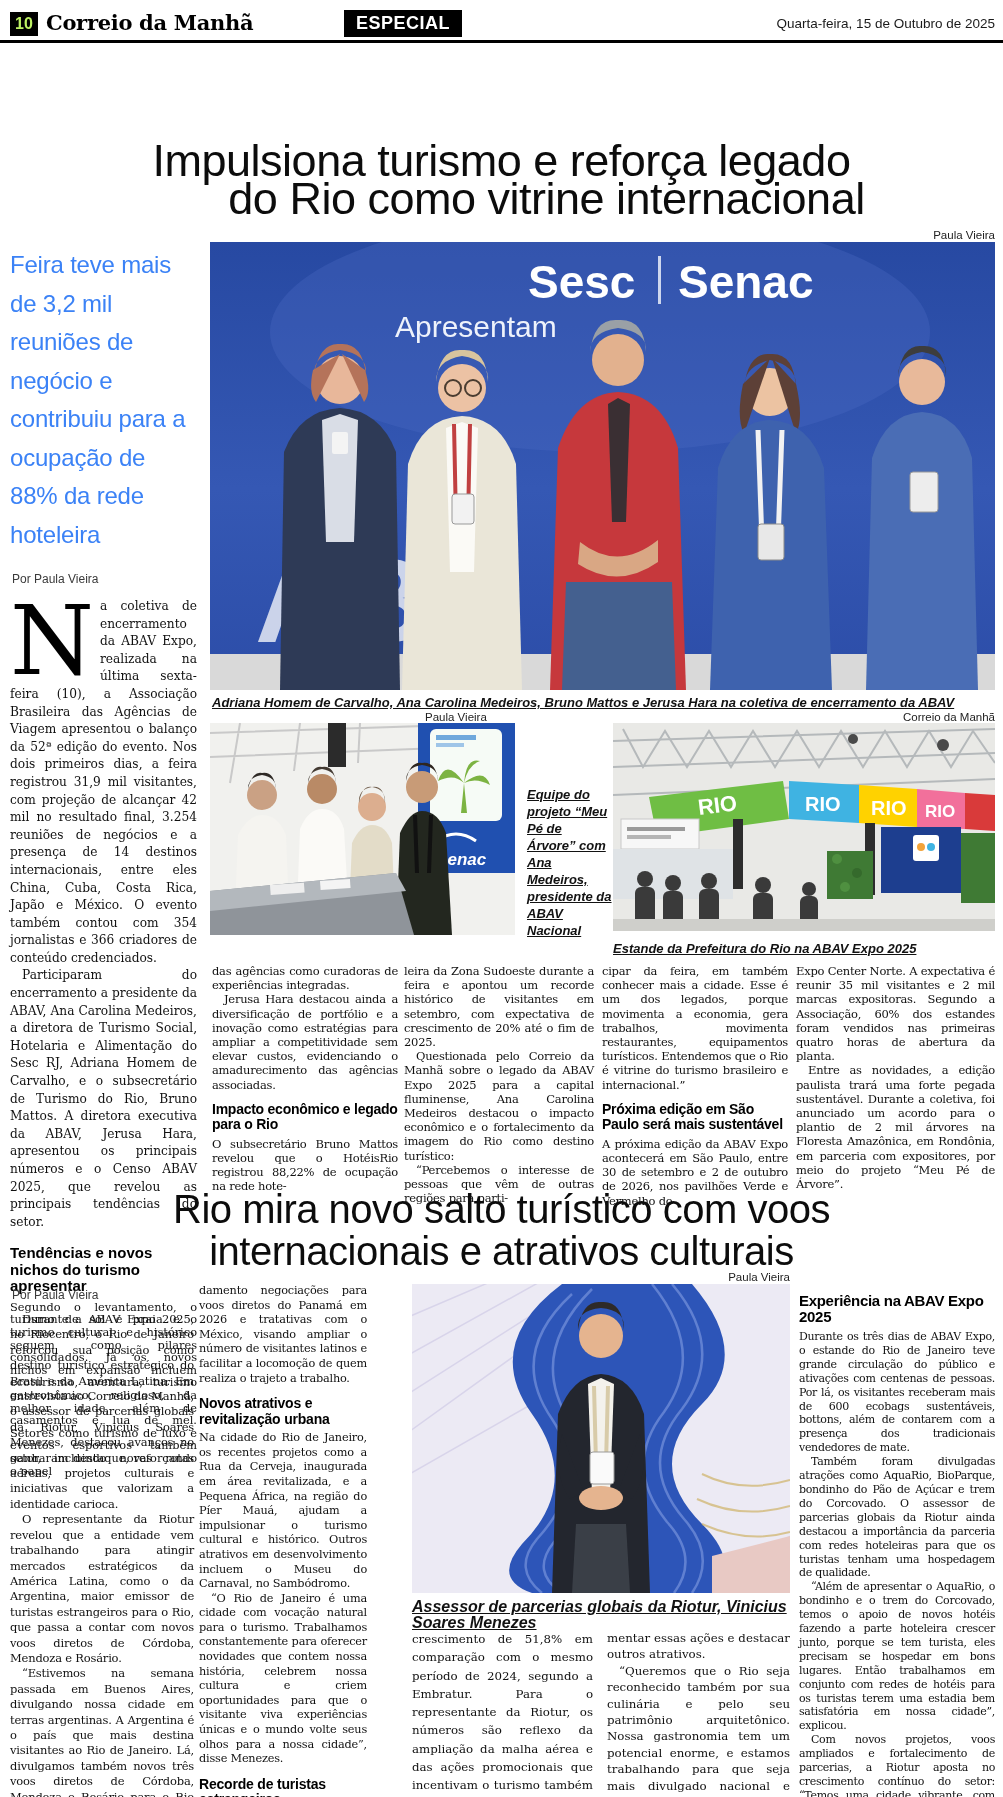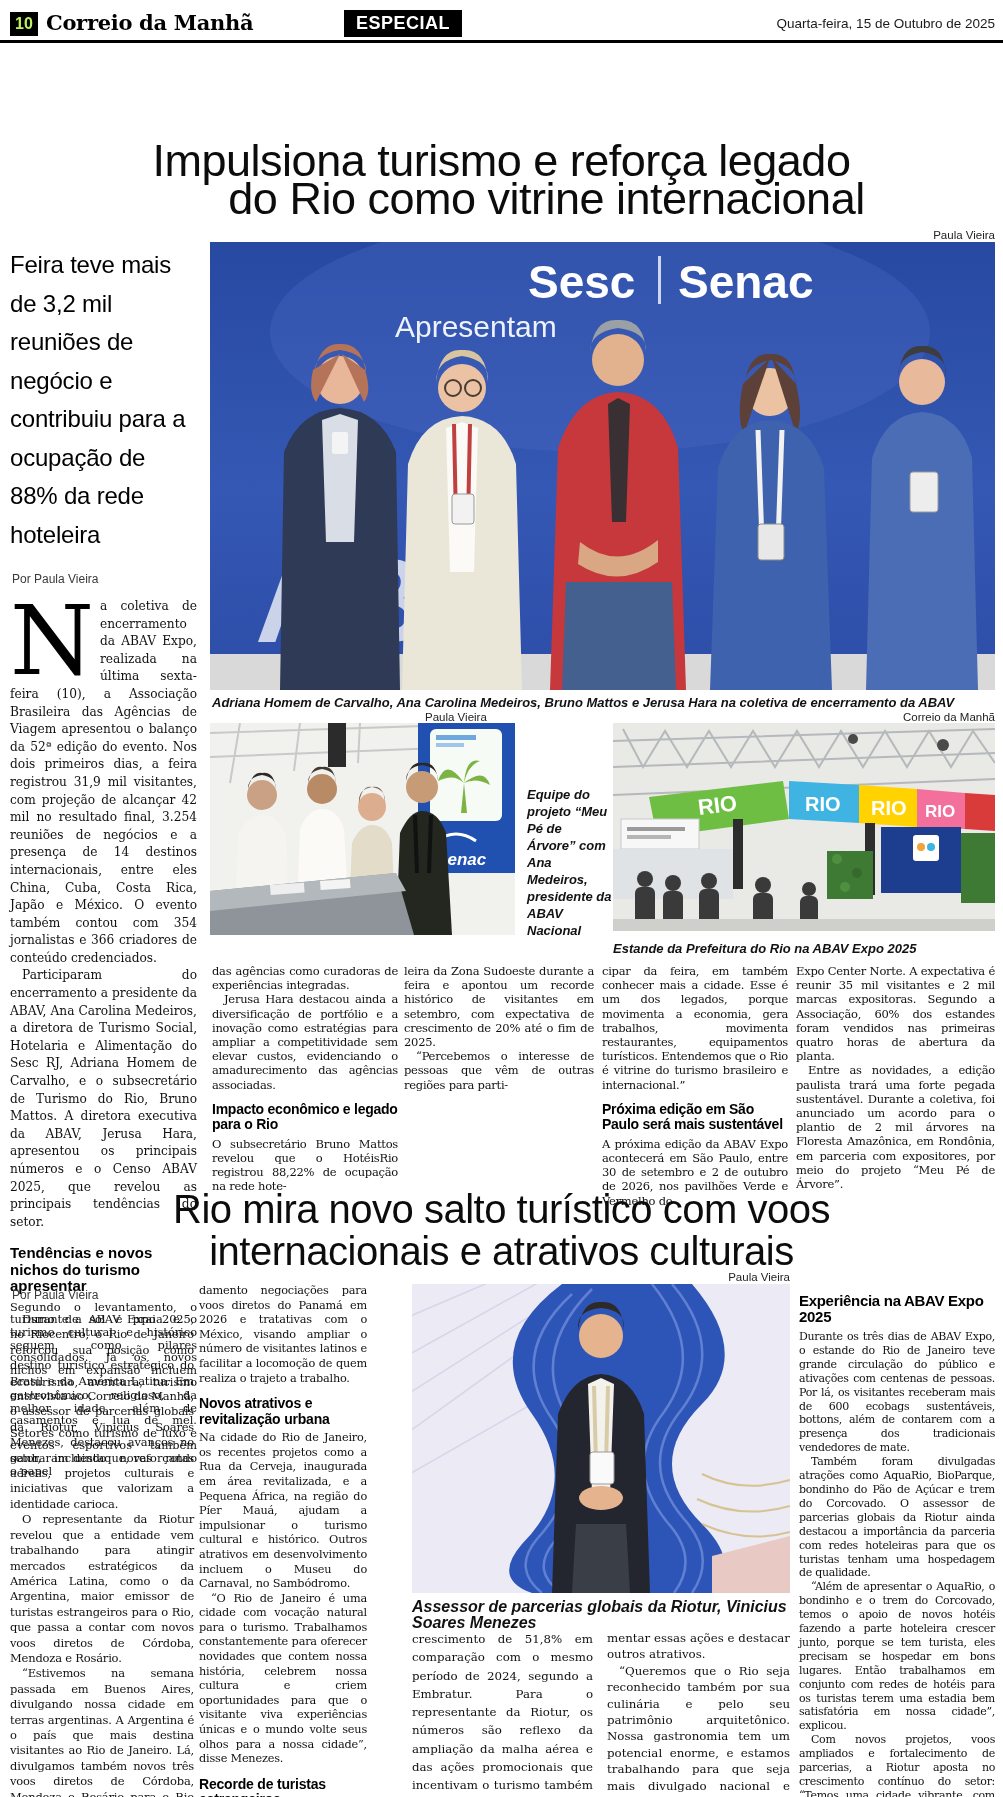--- a/index.html
+++ b/index.html
@@ -26,7 +26,7 @@
   .byline{font:12px/15px "Liberation Sans",sans-serif;color:#3a3a3a;}
   .caption{font:italic 600 13px/16px "Liberation Sans",sans-serif;color:#121212;}
   
-  .lead{left:10px;top:246px;width:186px;color:#000000;
+  .lead{left:10px;top:246px;width:186px;color:#3b82f6;
         font:300 24px/38.5px "Liberation Sans",sans-serif;letter-spacing:-.2px;}
   .col{ text-align:justify; }
   .col p{margin:0;text-indent:12px;}

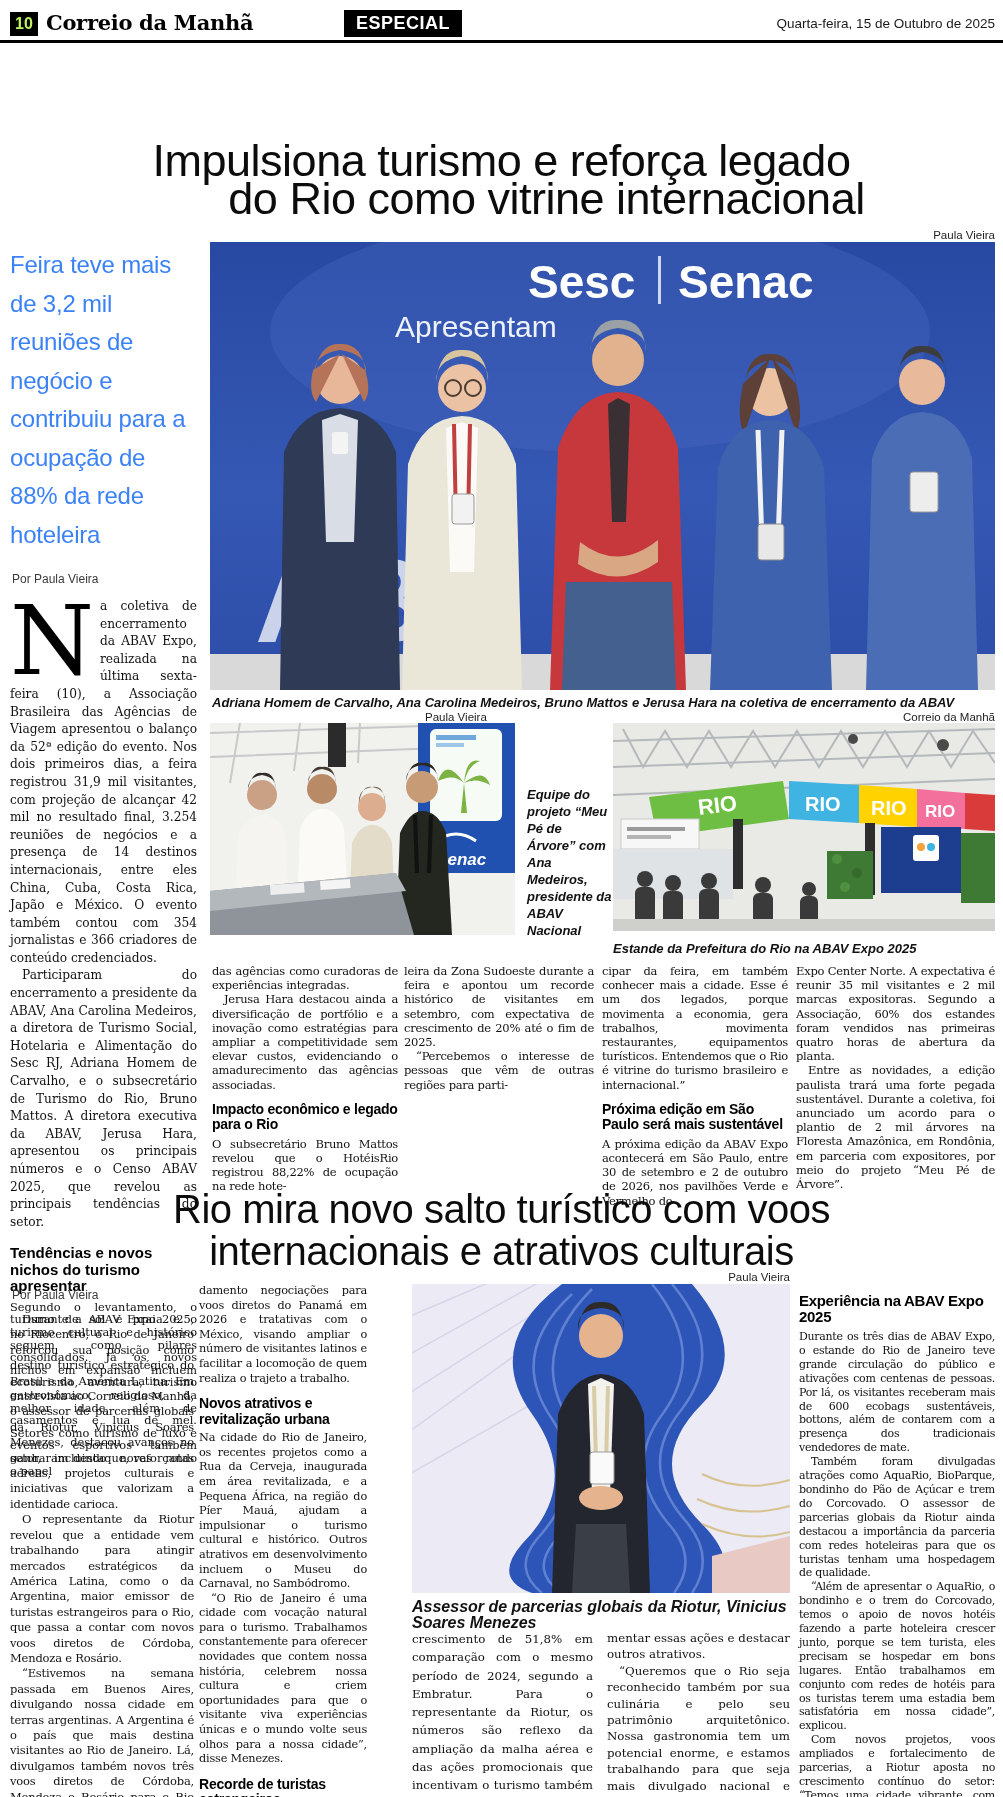--- a/index.html
+++ b/index.html
@@ -24,7 +24,7 @@
   
   .credit{font:11.5px/14px "Liberation Sans",sans-serif;color:#222;}
   .byline{font:12px/15px "Liberation Sans",sans-serif;color:#3a3a3a;}
-  .caption{font:italic 600 13px/16px "Liberation Sans",sans-serif;color:#121212;}
+  .caption{font:italic 600 13px/16px "Liberation Sans",sans-serif;color:#121212;text-decoration:underline;}
   
   .lead{left:10px;top:246px;width:186px;color:#3b82f6;
         font:300 24px/38.5px "Liberation Sans",sans-serif;letter-spacing:-.2px;}

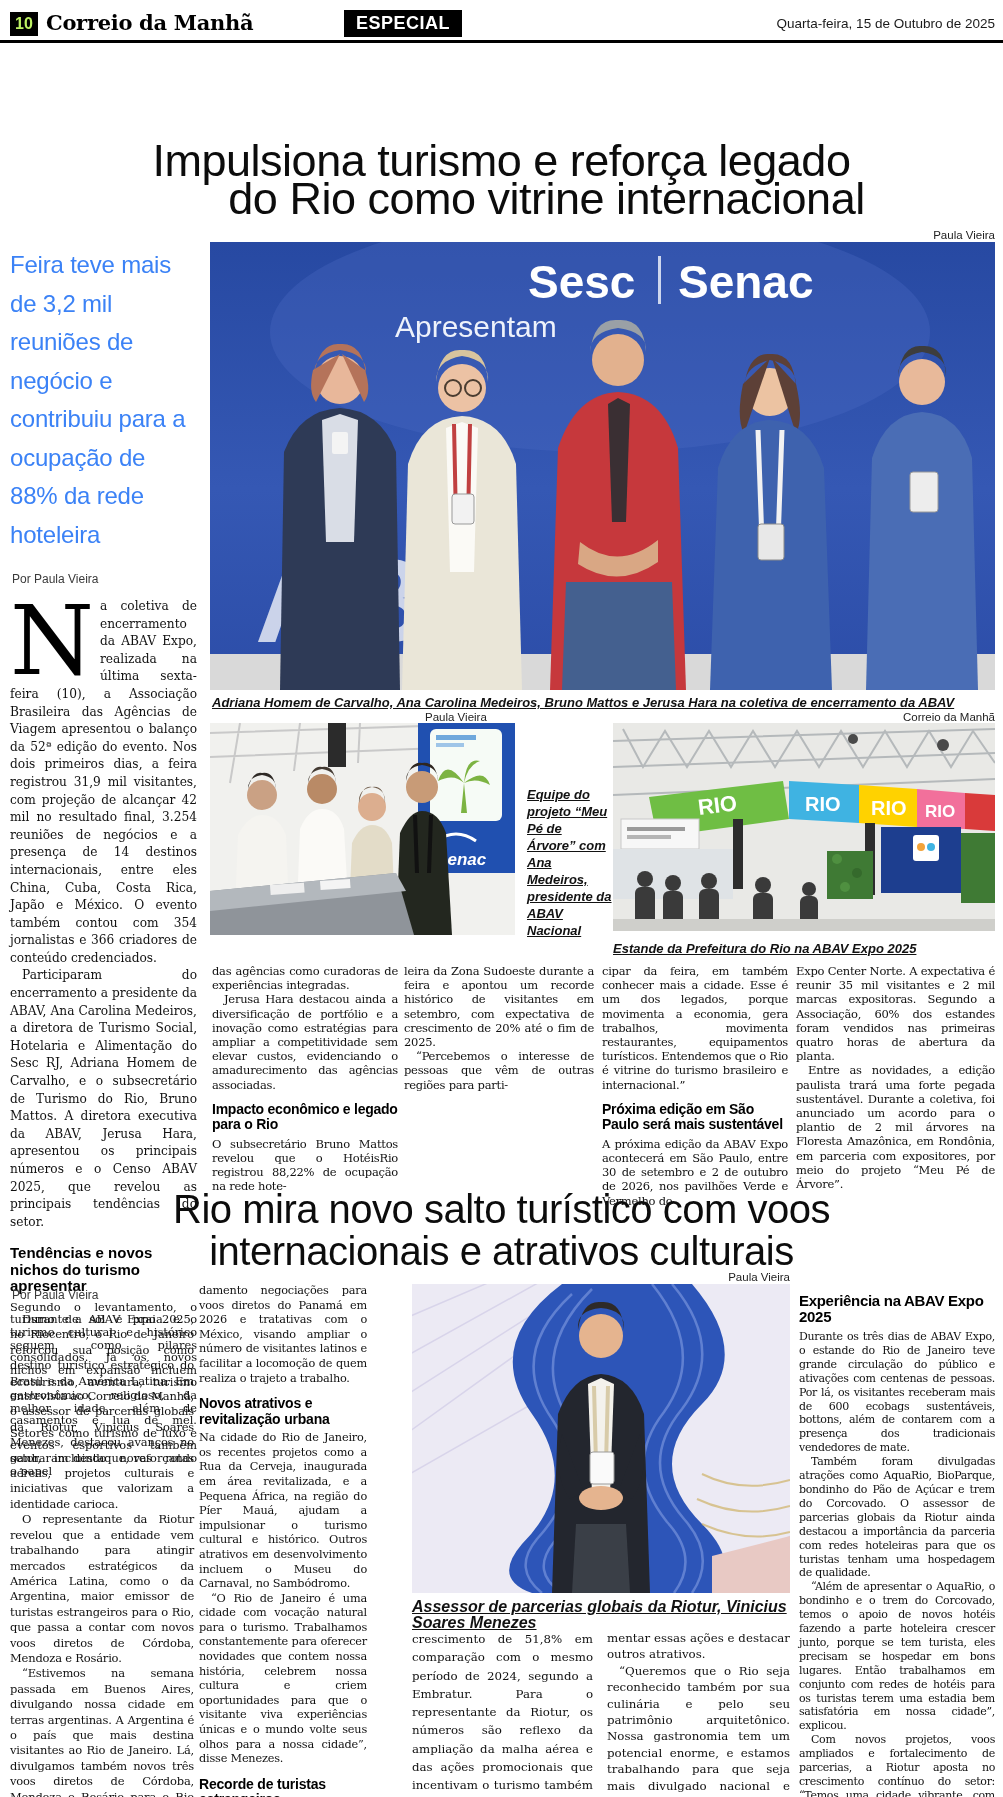--- a/index.html
+++ b/index.html
@@ -262,6 +262,7 @@
   </div>
   <div class="abs col mid mB">
     <p class="noind">leira da Zona Sudoeste durante a feira e apontou um recorde histórico de visitantes em setembro, com expectativa de crescimento de 20% até o fim de 2025.</p>
+    <p>Questionada pelo Correio da Manhã sobre o legado da ABAV Expo 2025 para a capital fluminense, Ana Carolina Medeiros destacou o impacto econômico e o fortalecimento da imagem do Rio como destino turístico:</p>
     <p>“Percebemos o interesse de pessoas que vêm de outras regiões para parti-</p>
   </div>
   <div class="abs col mid mC">

